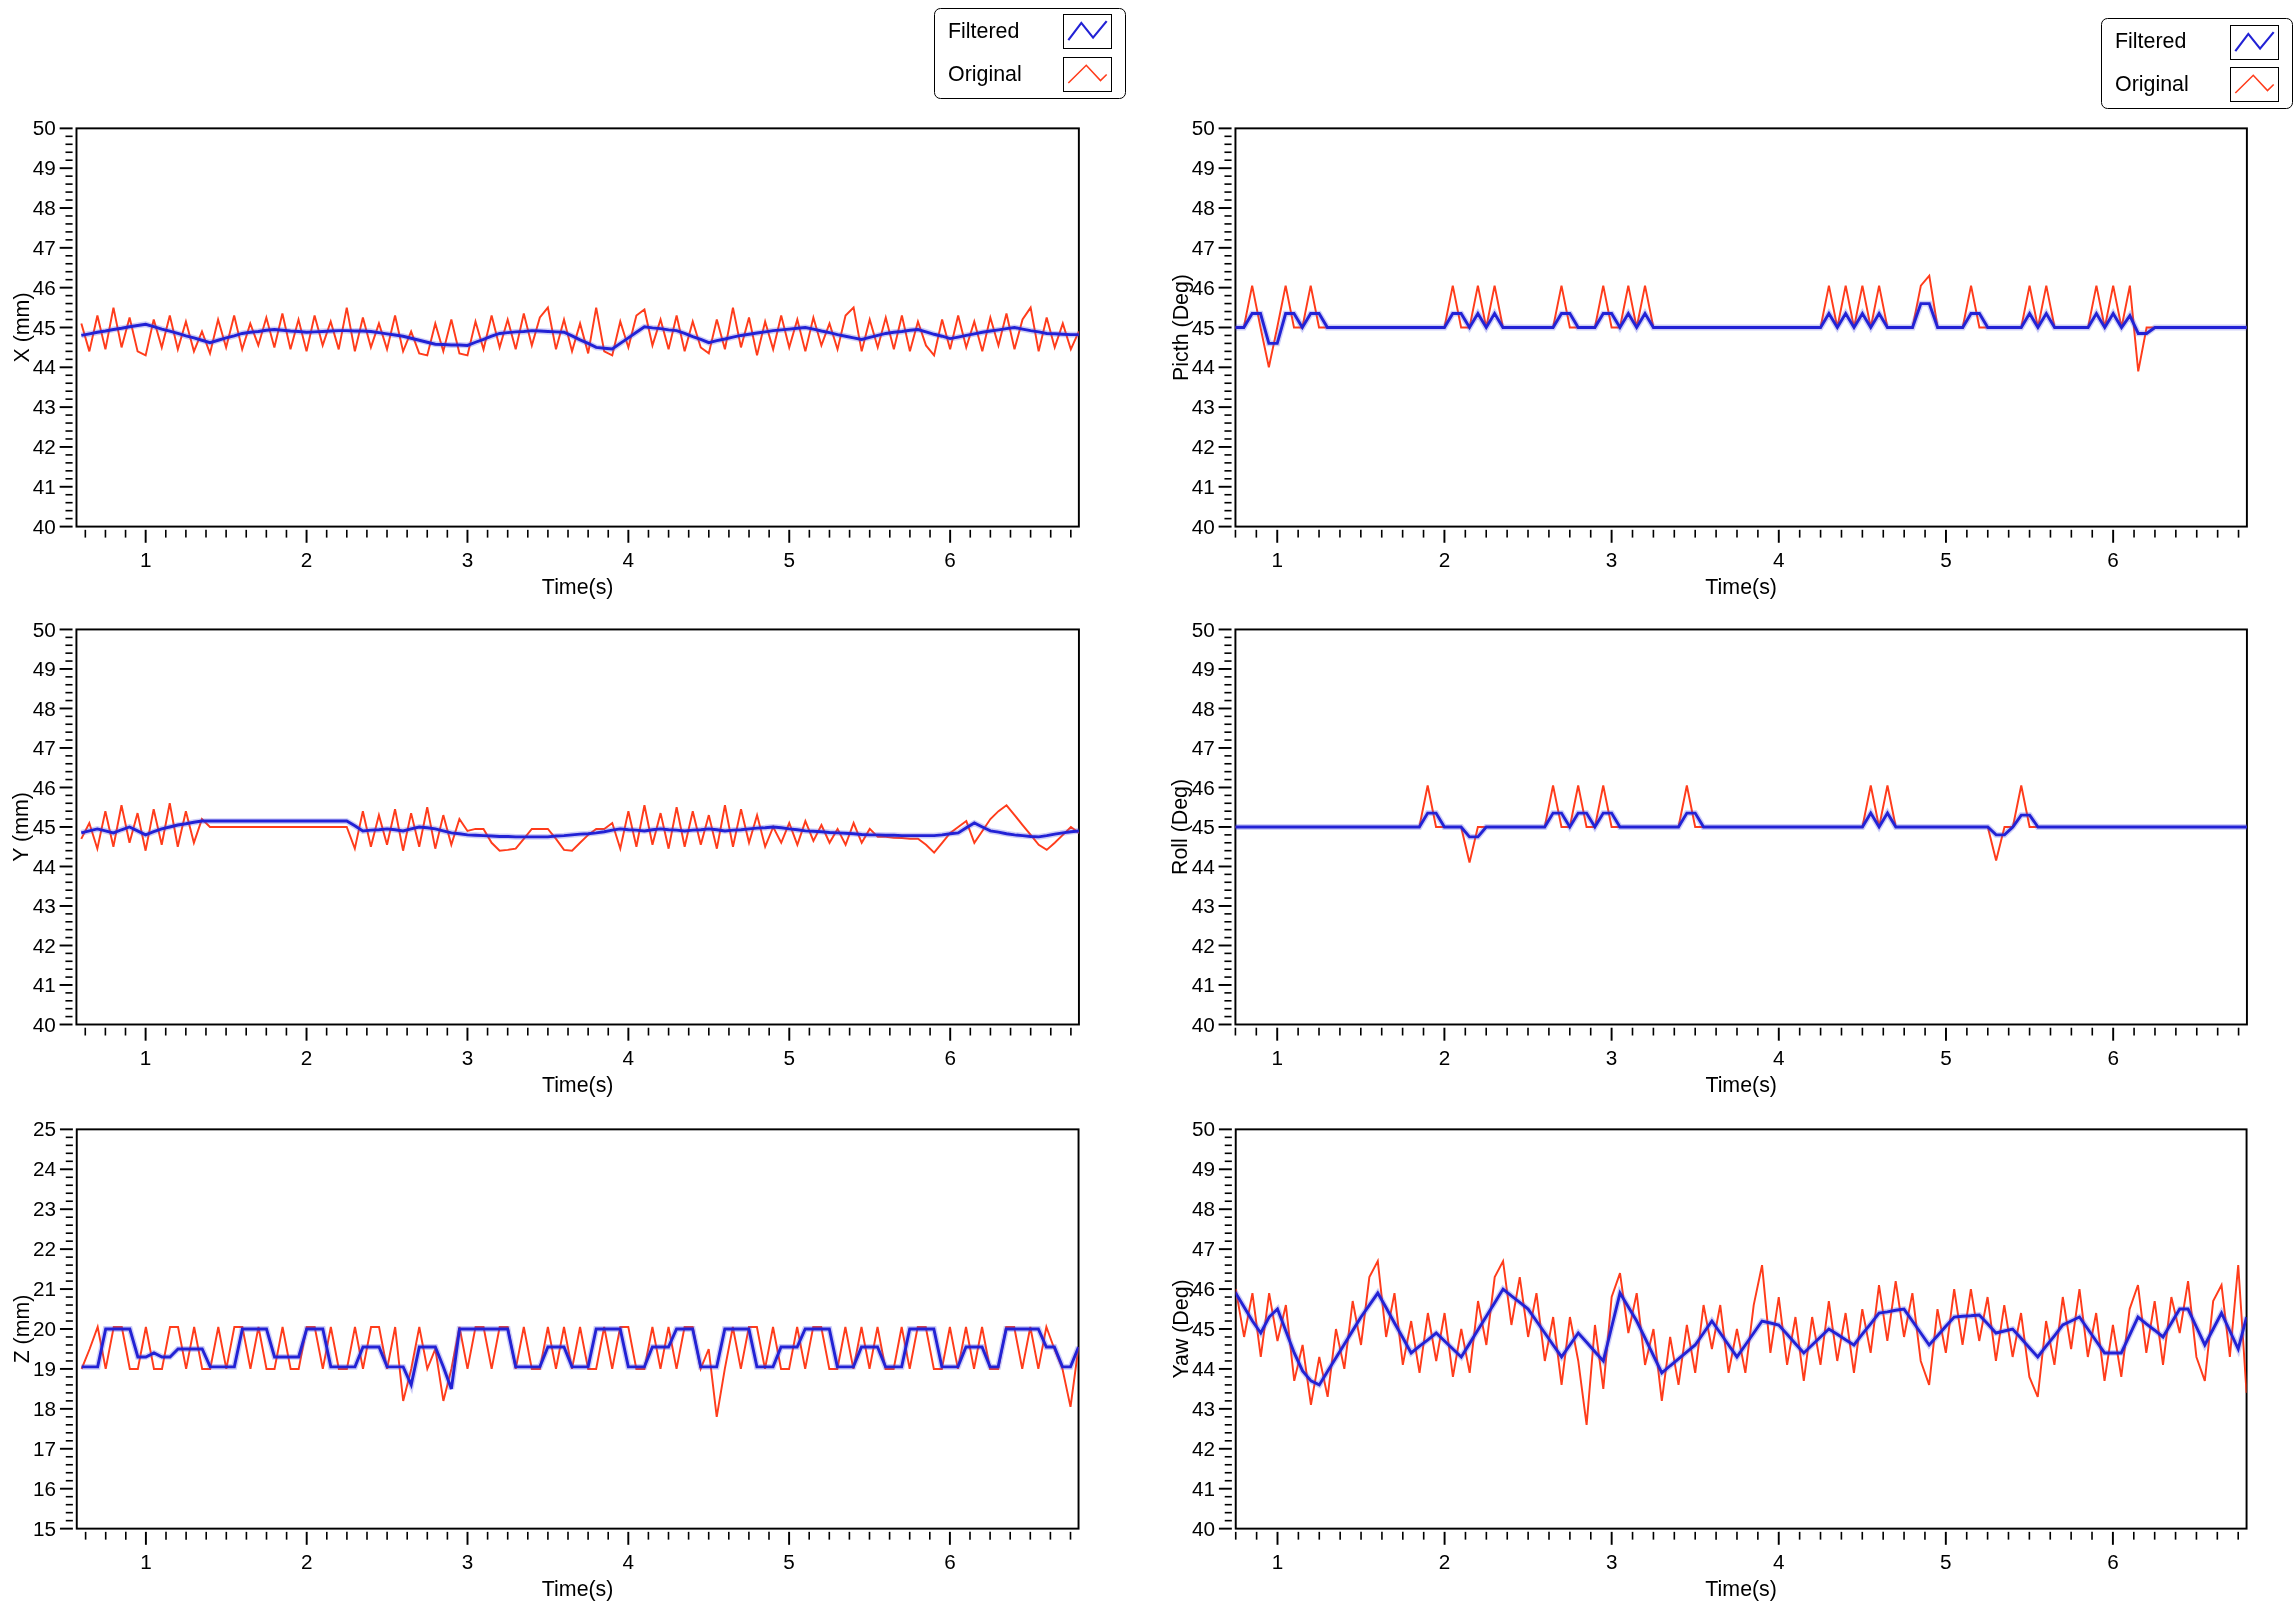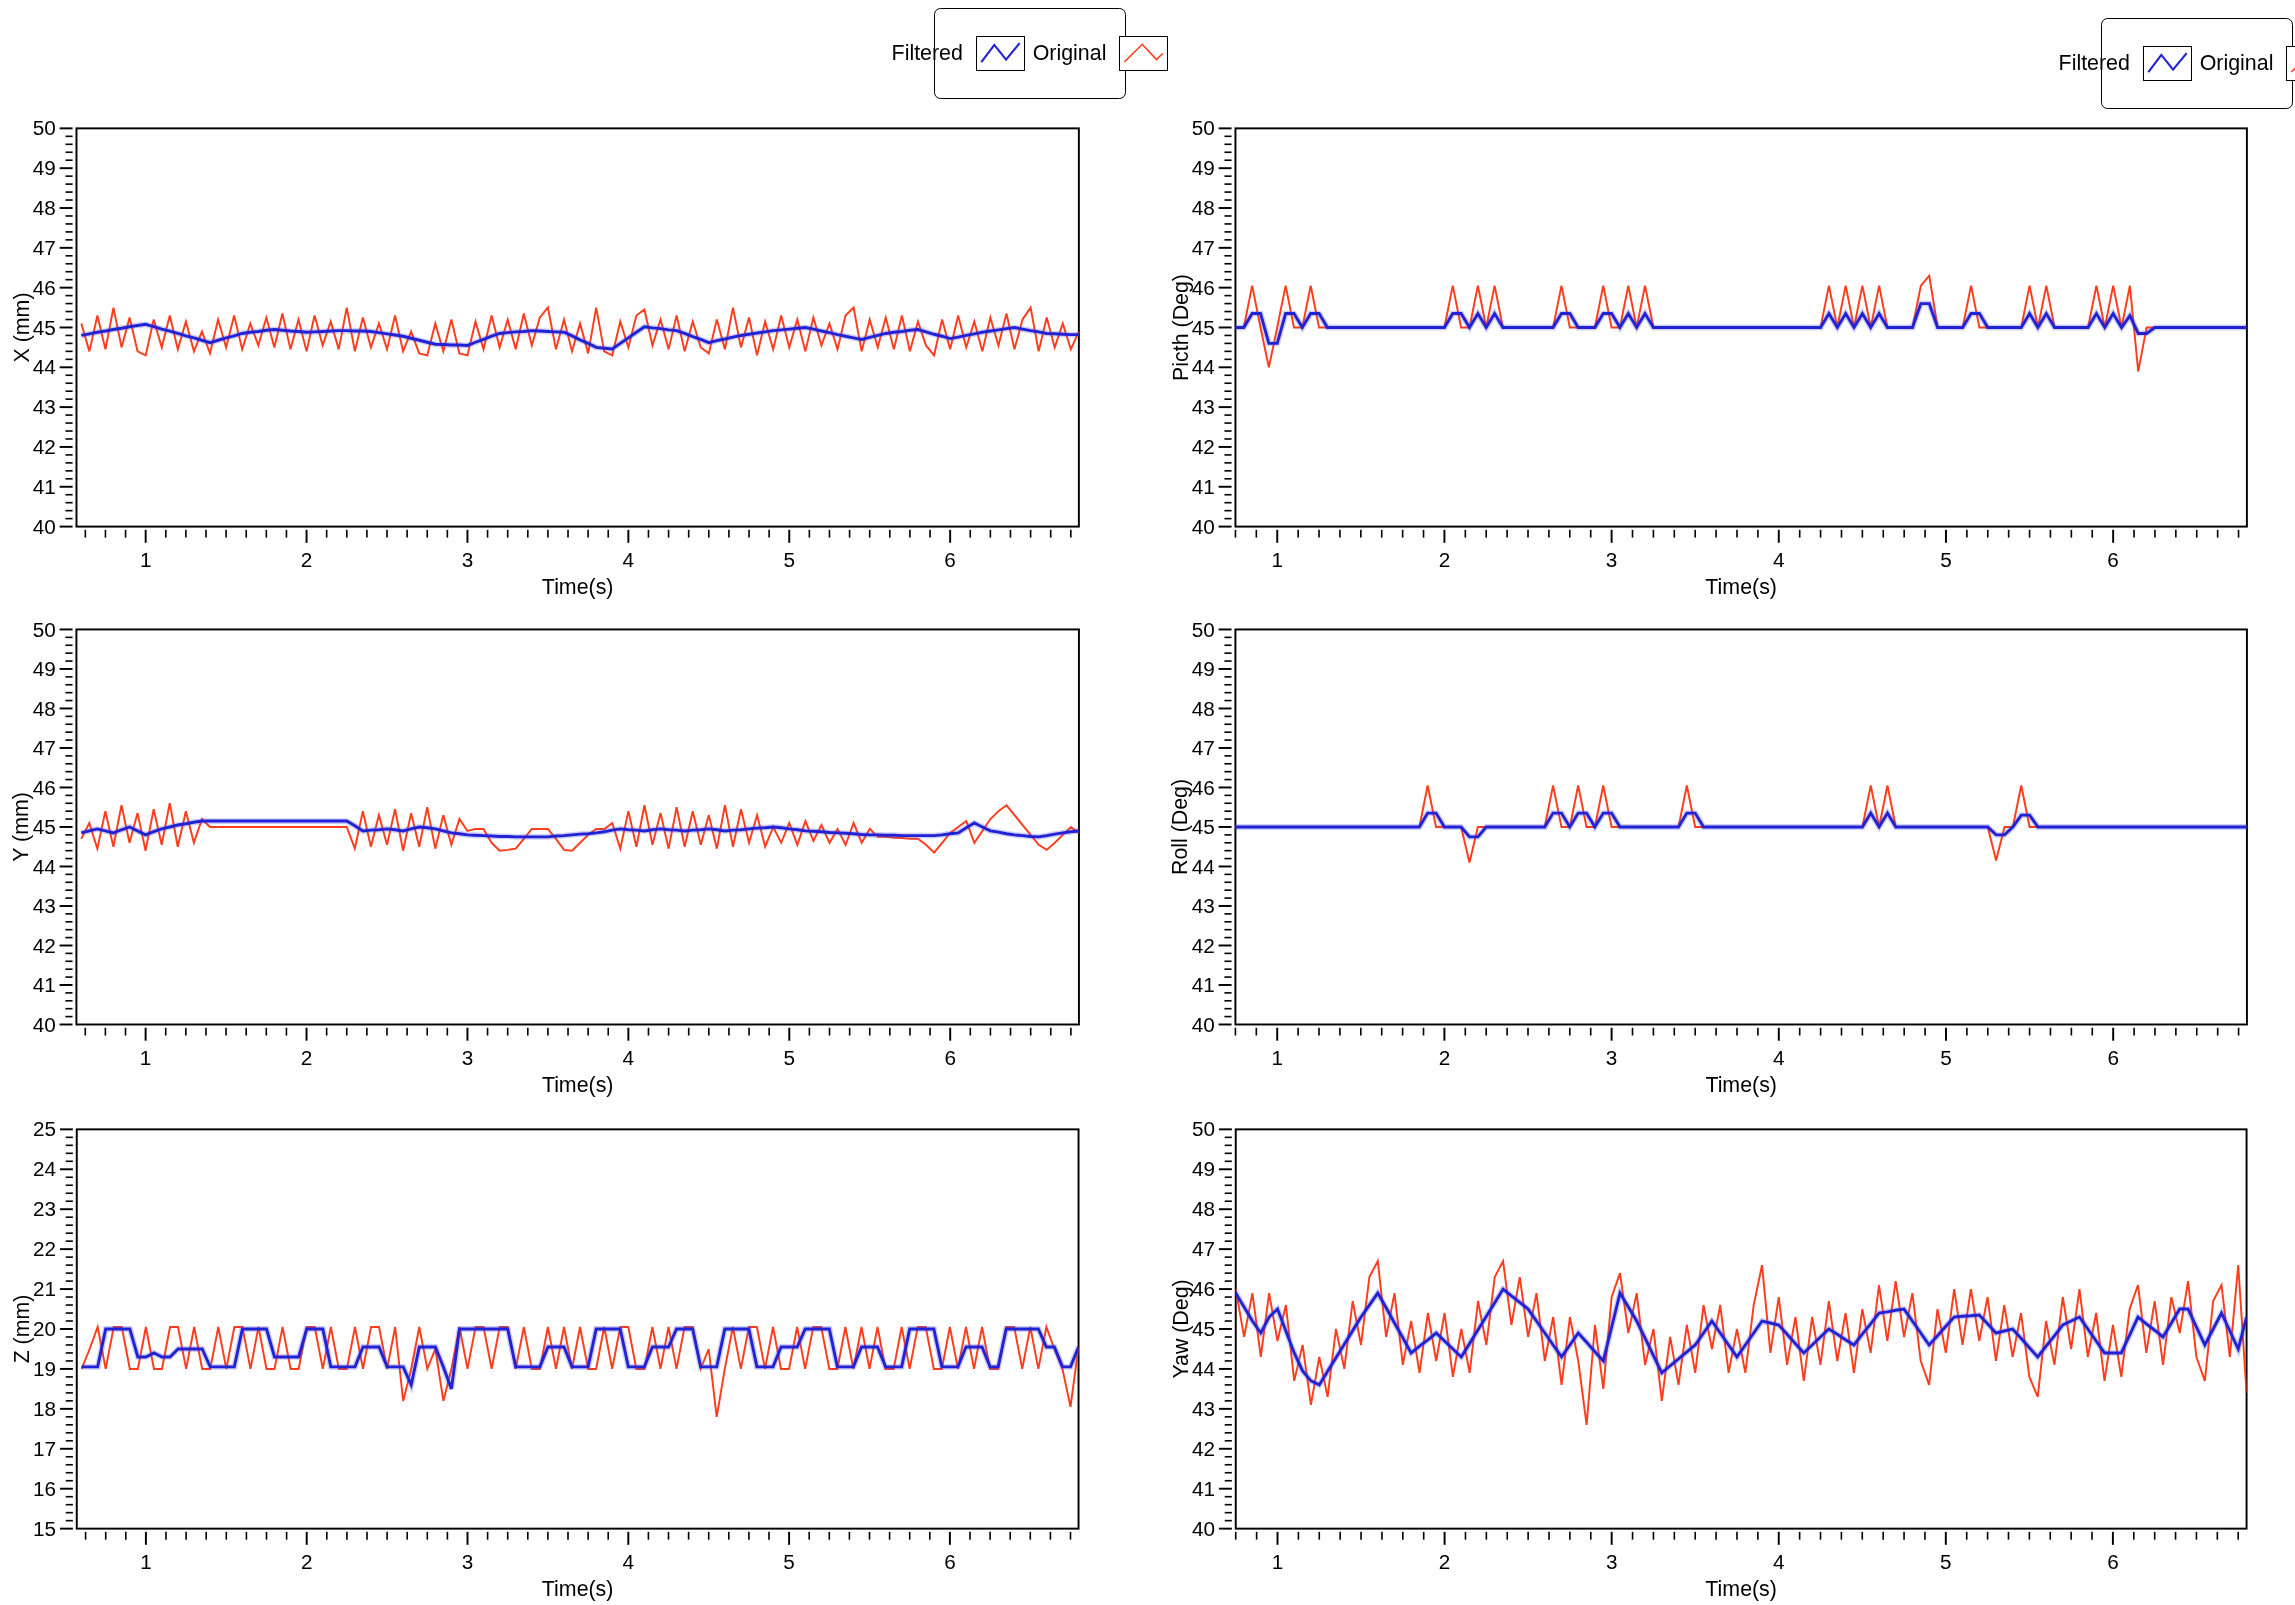--- a/index.html
+++ b/index.html
@@ -10,7 +10,7 @@
   .chart svg{display:block;}
   .legend{position:absolute;box-sizing:border-box;background:#ffffff;
           border:1.9px solid #000;border-radius:6.5px;
-          display:flex;flex-direction:row;justify-content:center;
+          display:flex;flex-direction:column;justify-content:center;
           gap:7.8px;padding:7.8px 13px;}
   .legend-row{display:flex;align-items:center;justify-content:space-between;gap:13px;}
   .legend-label{font-size:21.4px;color:#000;line-height:1;}

